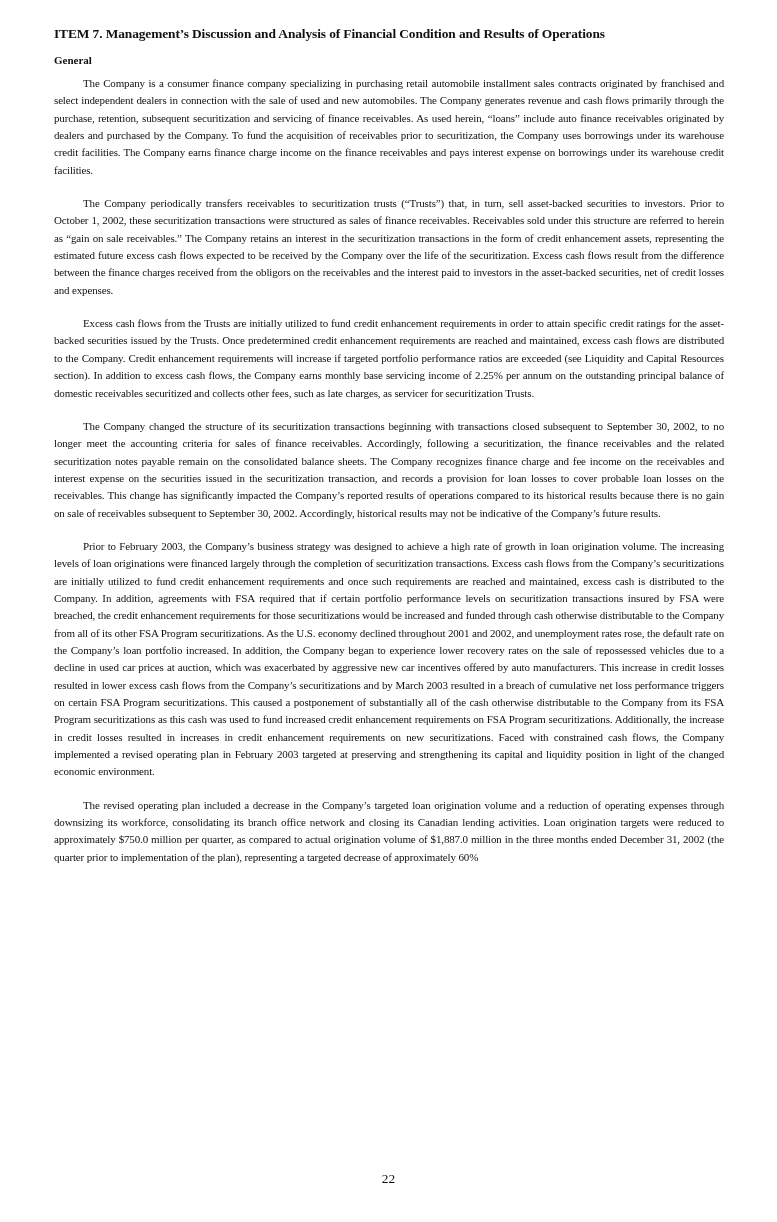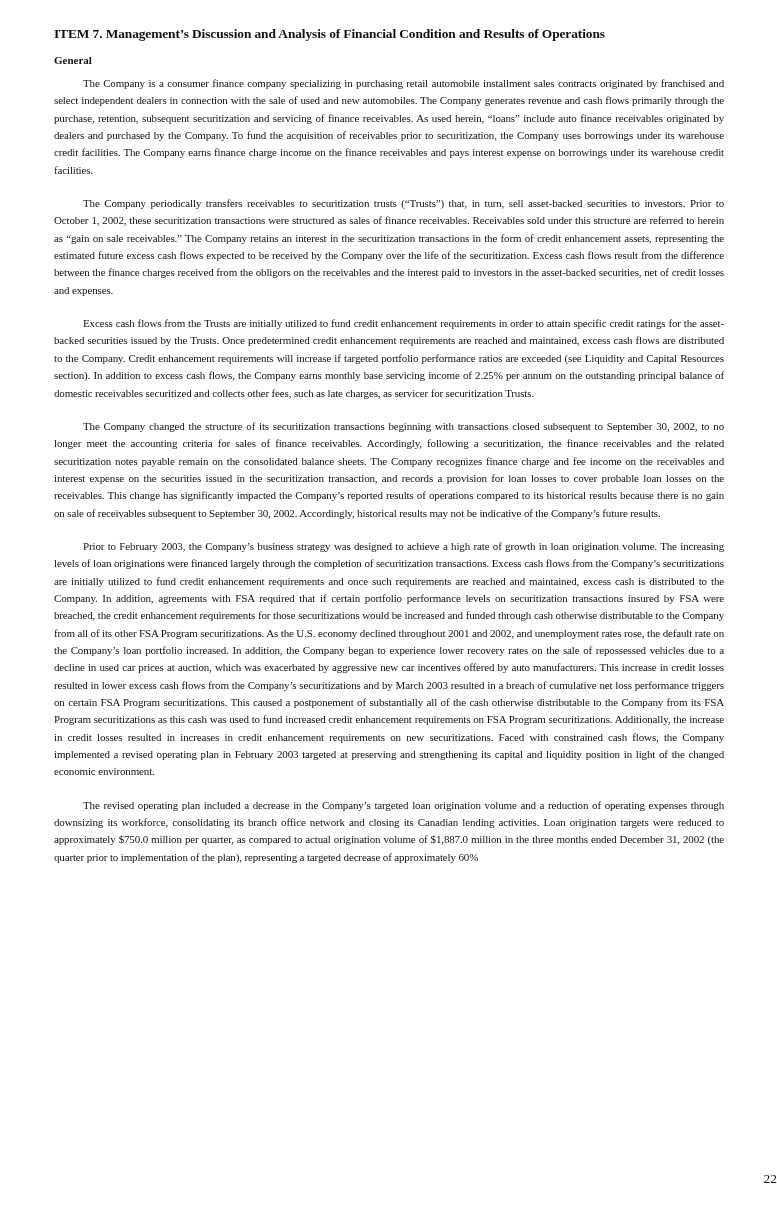--- a/index.html
+++ b/index.html
@@ -54,7 +54,7 @@
     left: 0;
     width: 777px;
     top: 1170px;
-    text-align: right;
+    text-align: center;
     font-size: 13.4px;
     line-height: 18px;
   }

